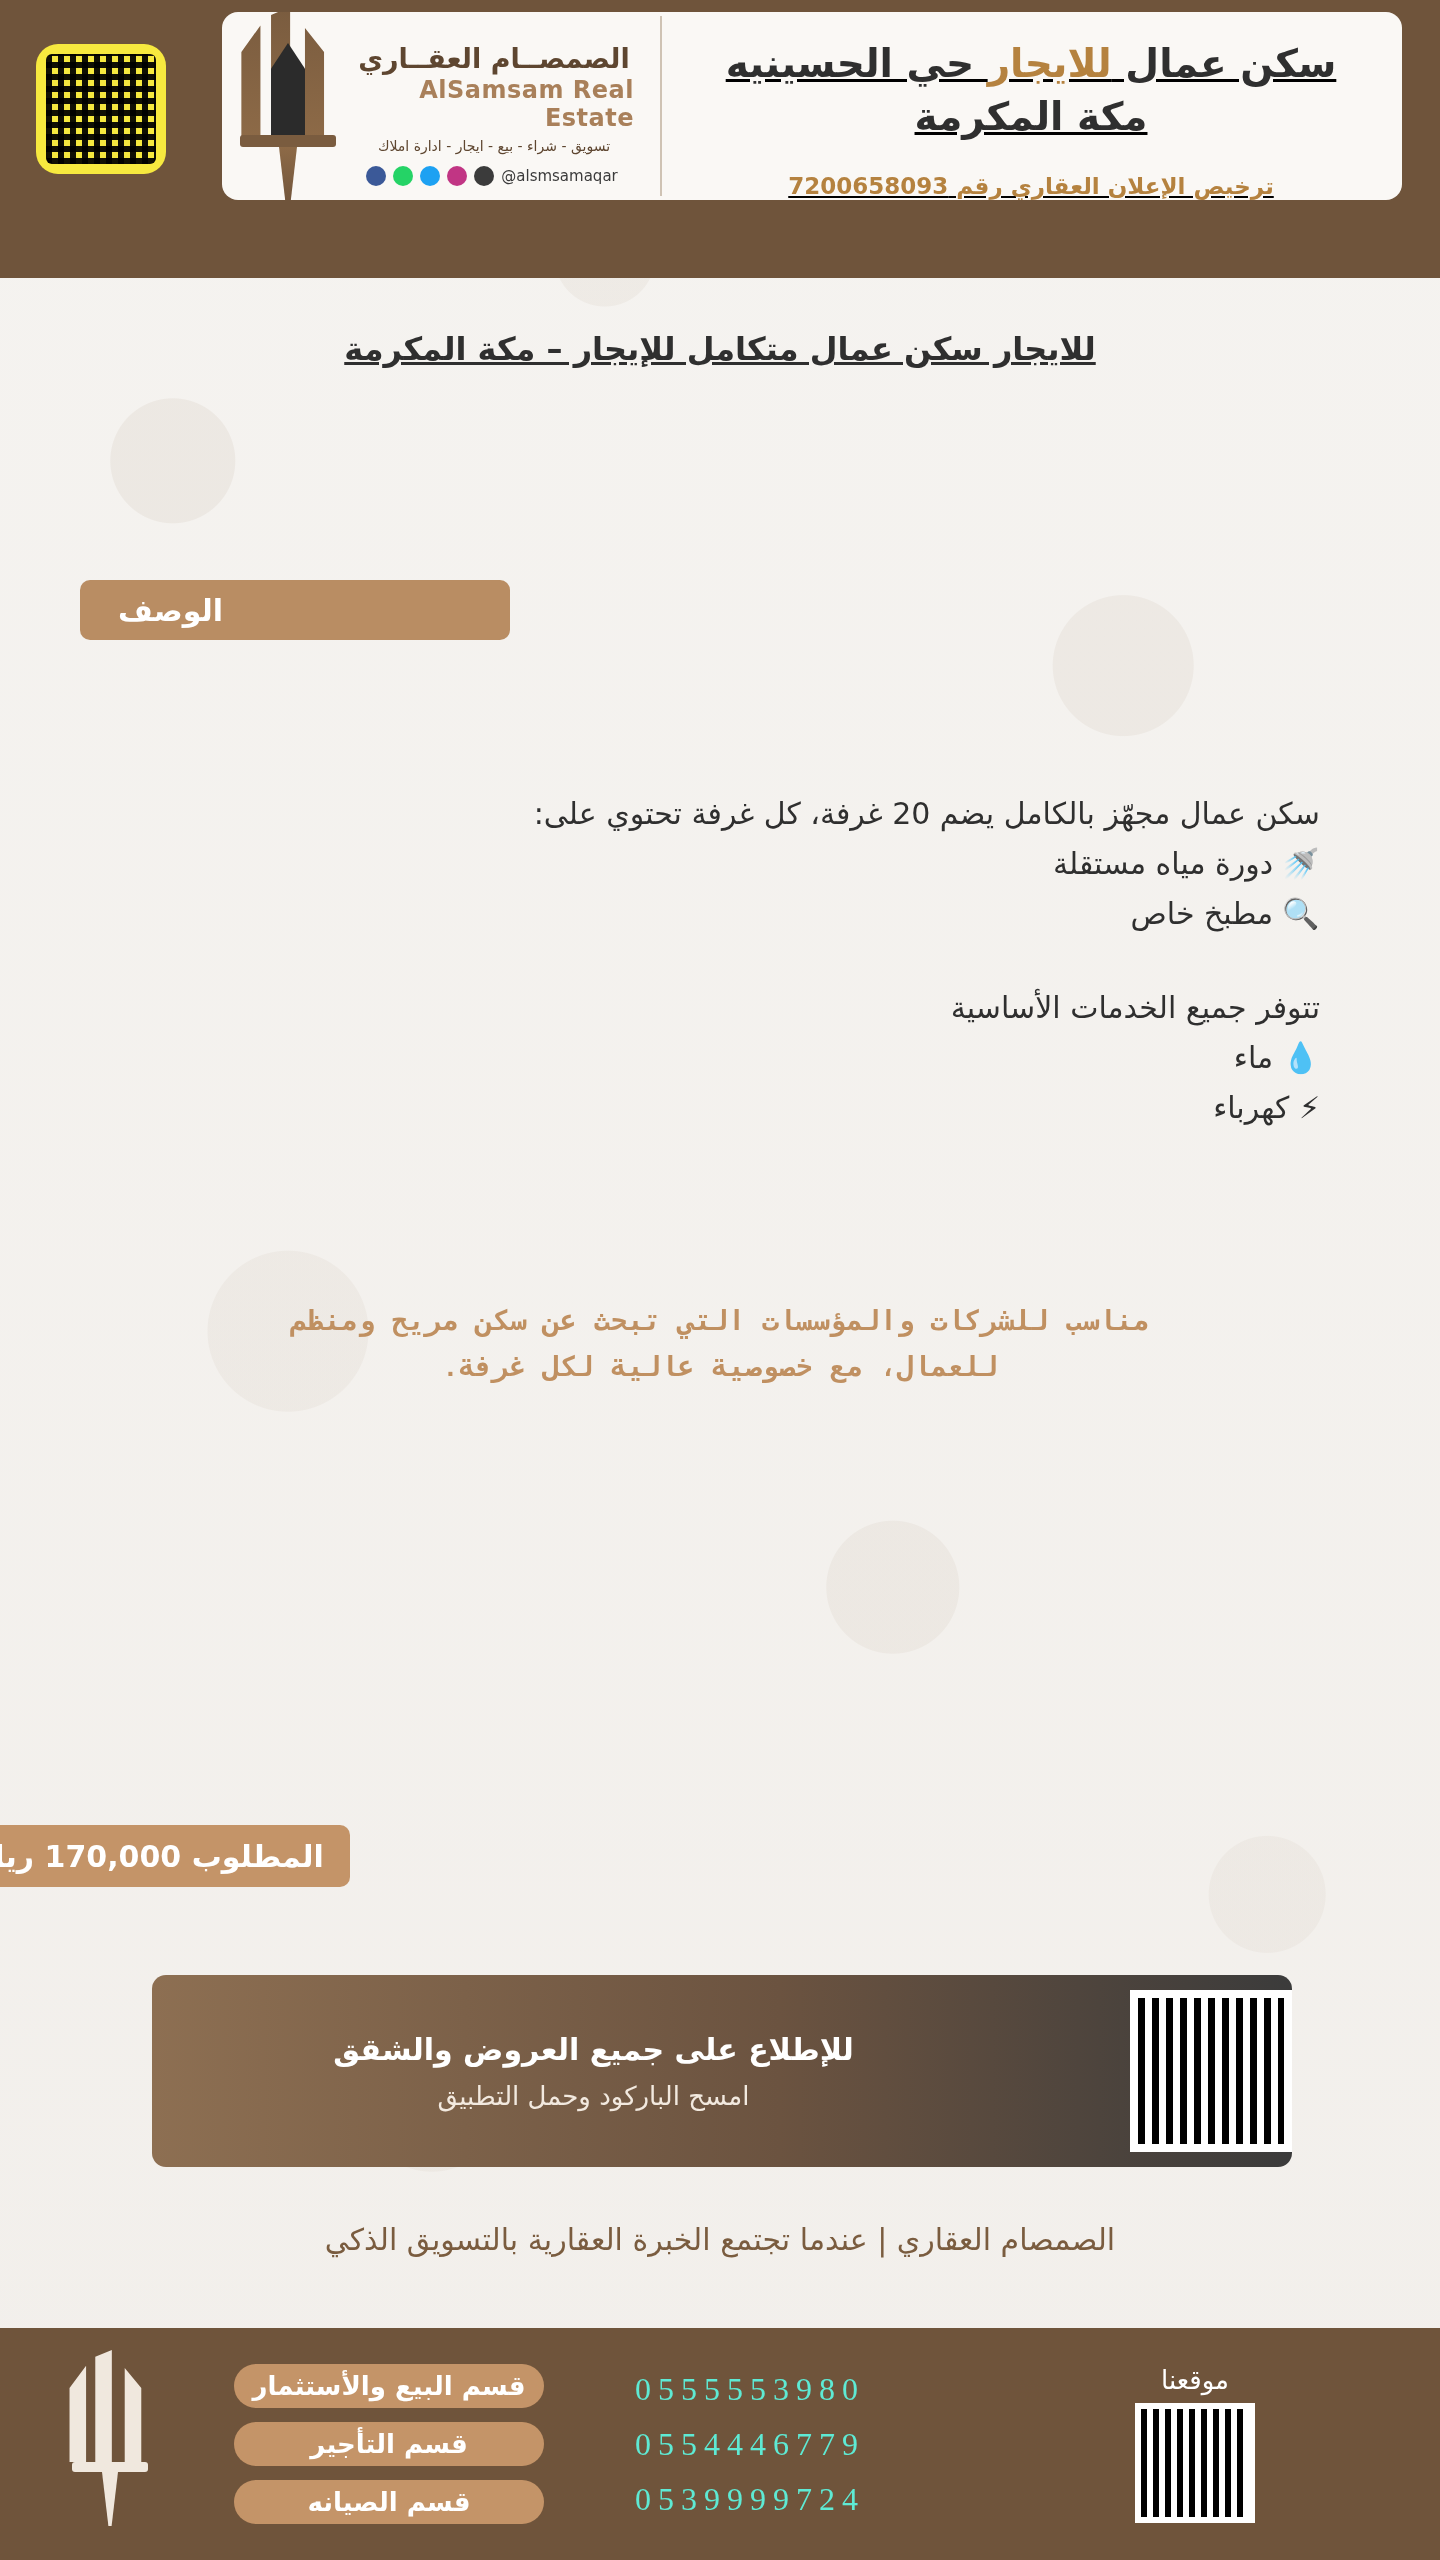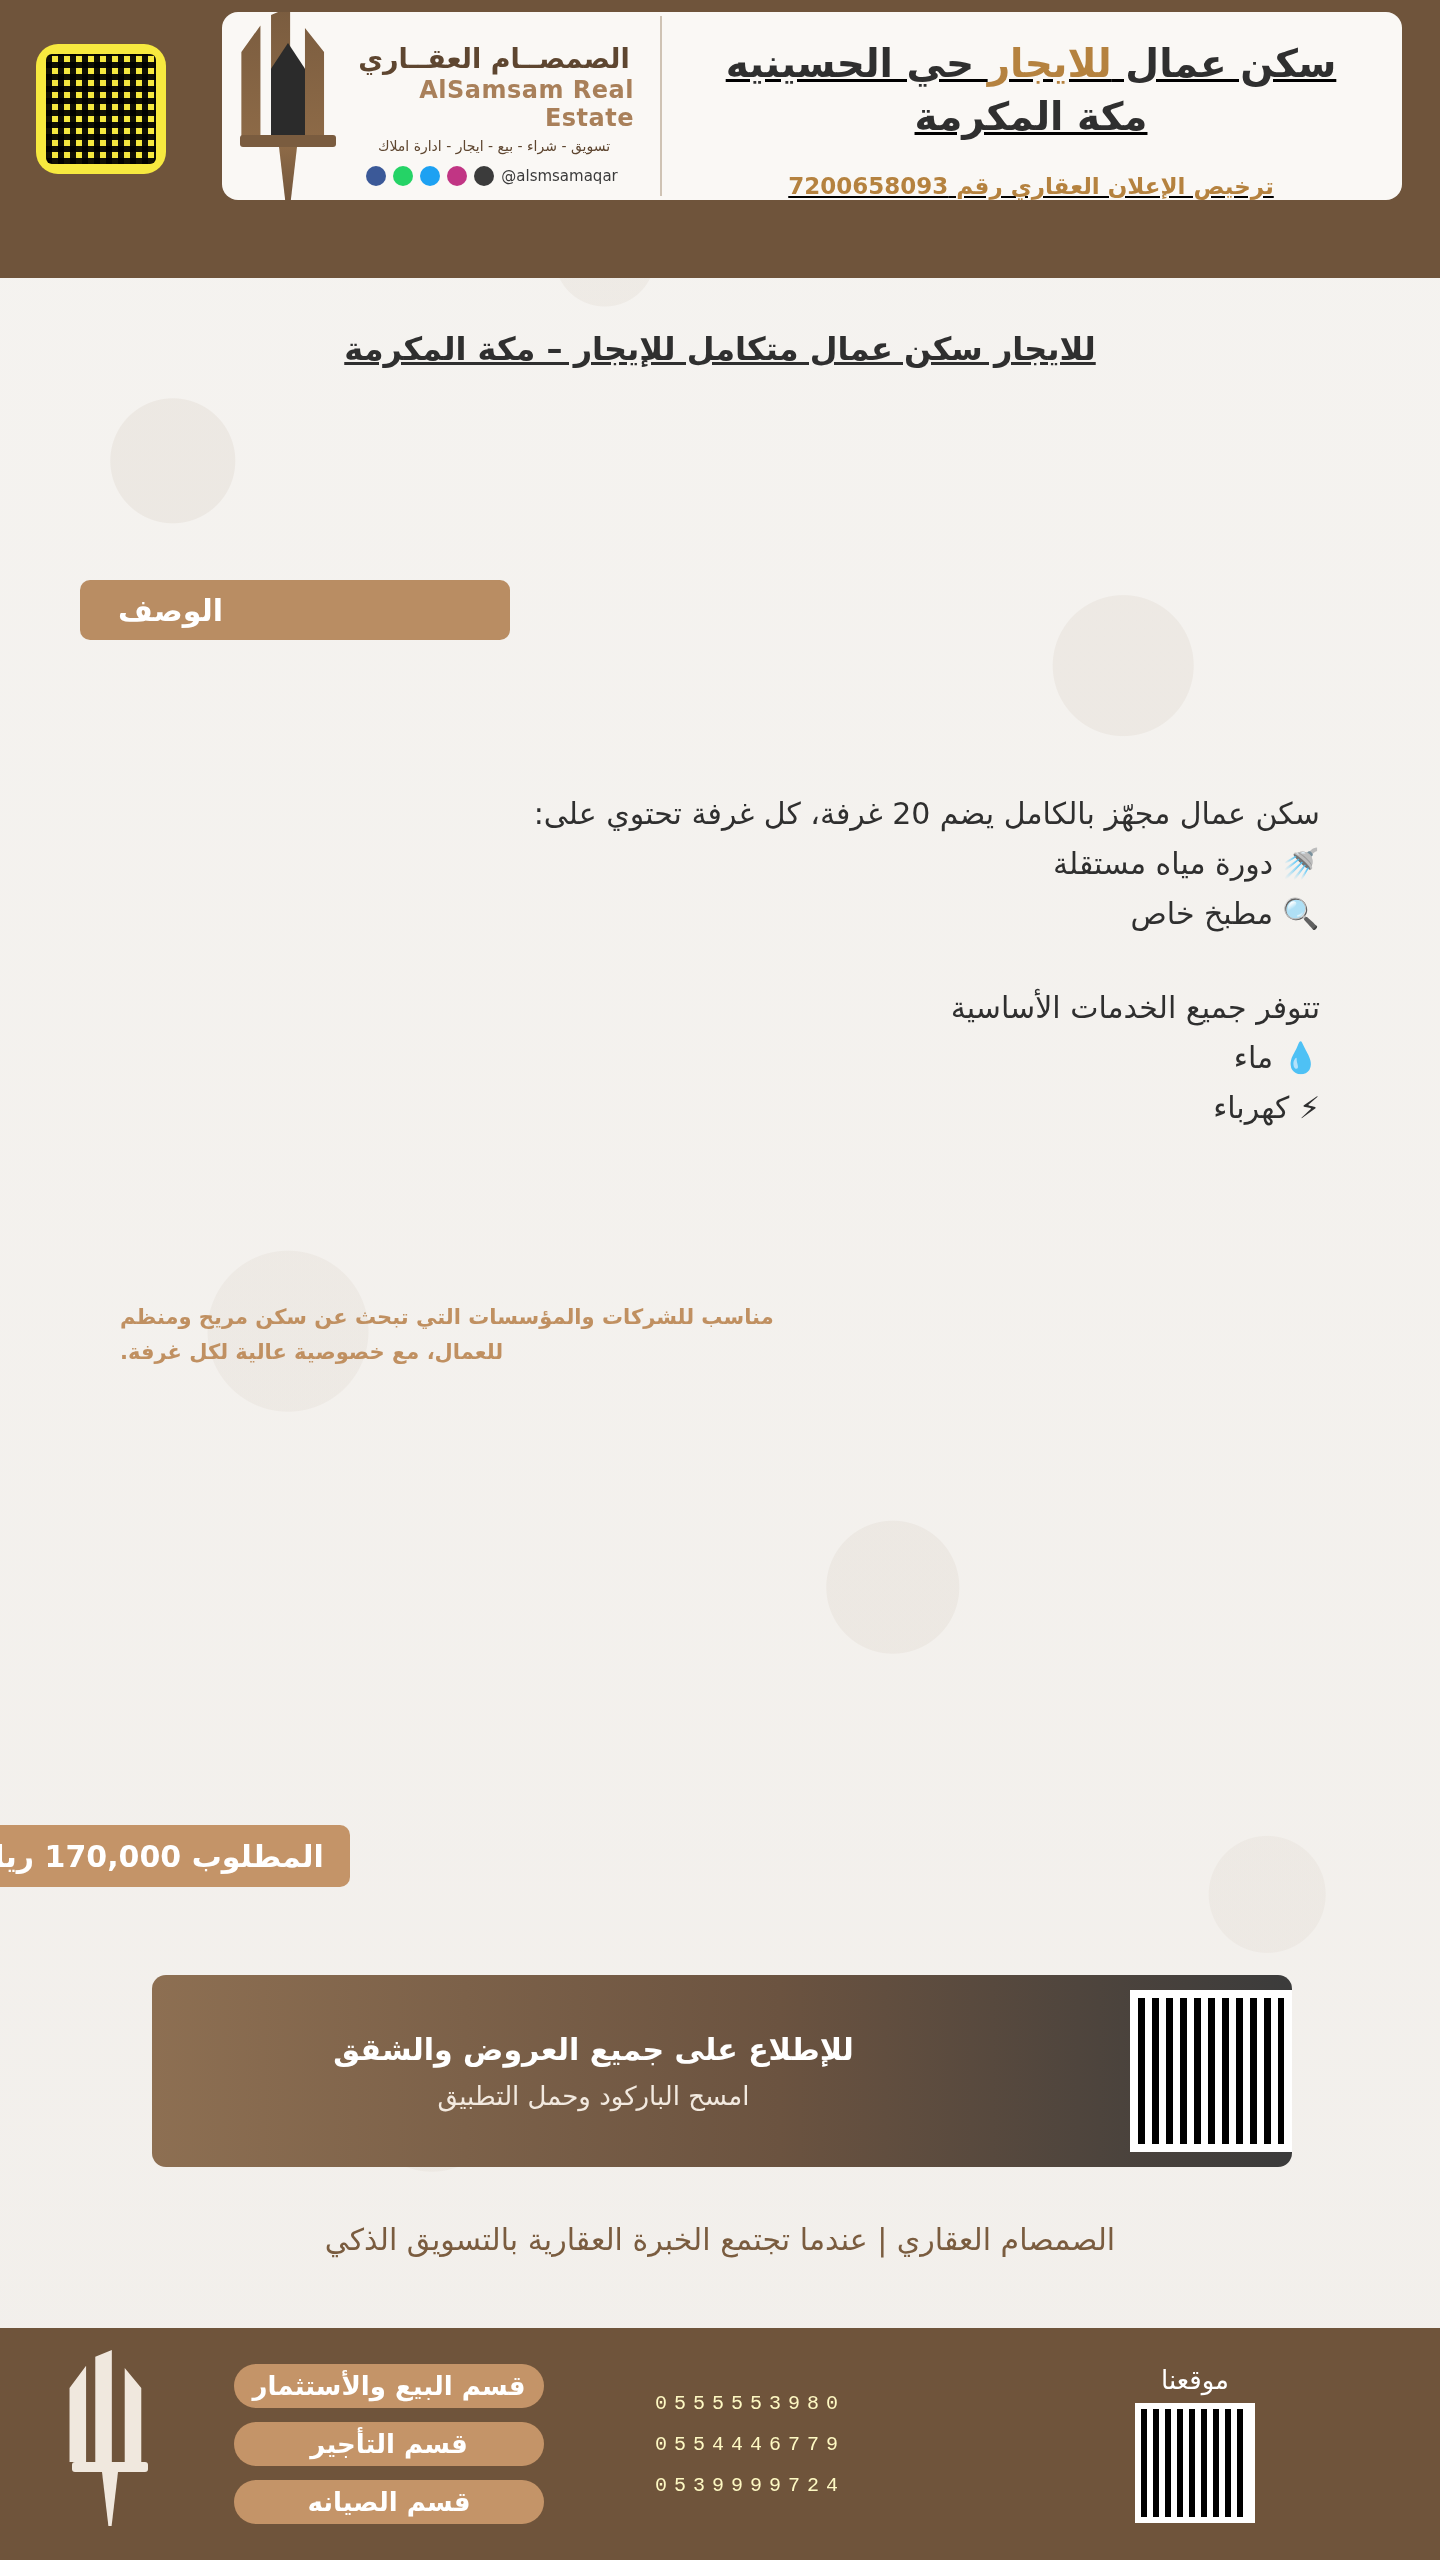--- a/index.html
+++ b/index.html
@@ -230,12 +230,13 @@
     position: absolute;
     top: 1300px; right: 120px;
     width: 1200px;
-    text-align: left;
+    text-align: center;
     direction: rtl;
     color: #c09061;
-    font-size: 21px;
+    font-size: 28px;
     line-height: 1.65;
     font-weight: bold;
+    font-family: Liberation Mono, monospace;
   }
   .price-badge {
     position: absolute;

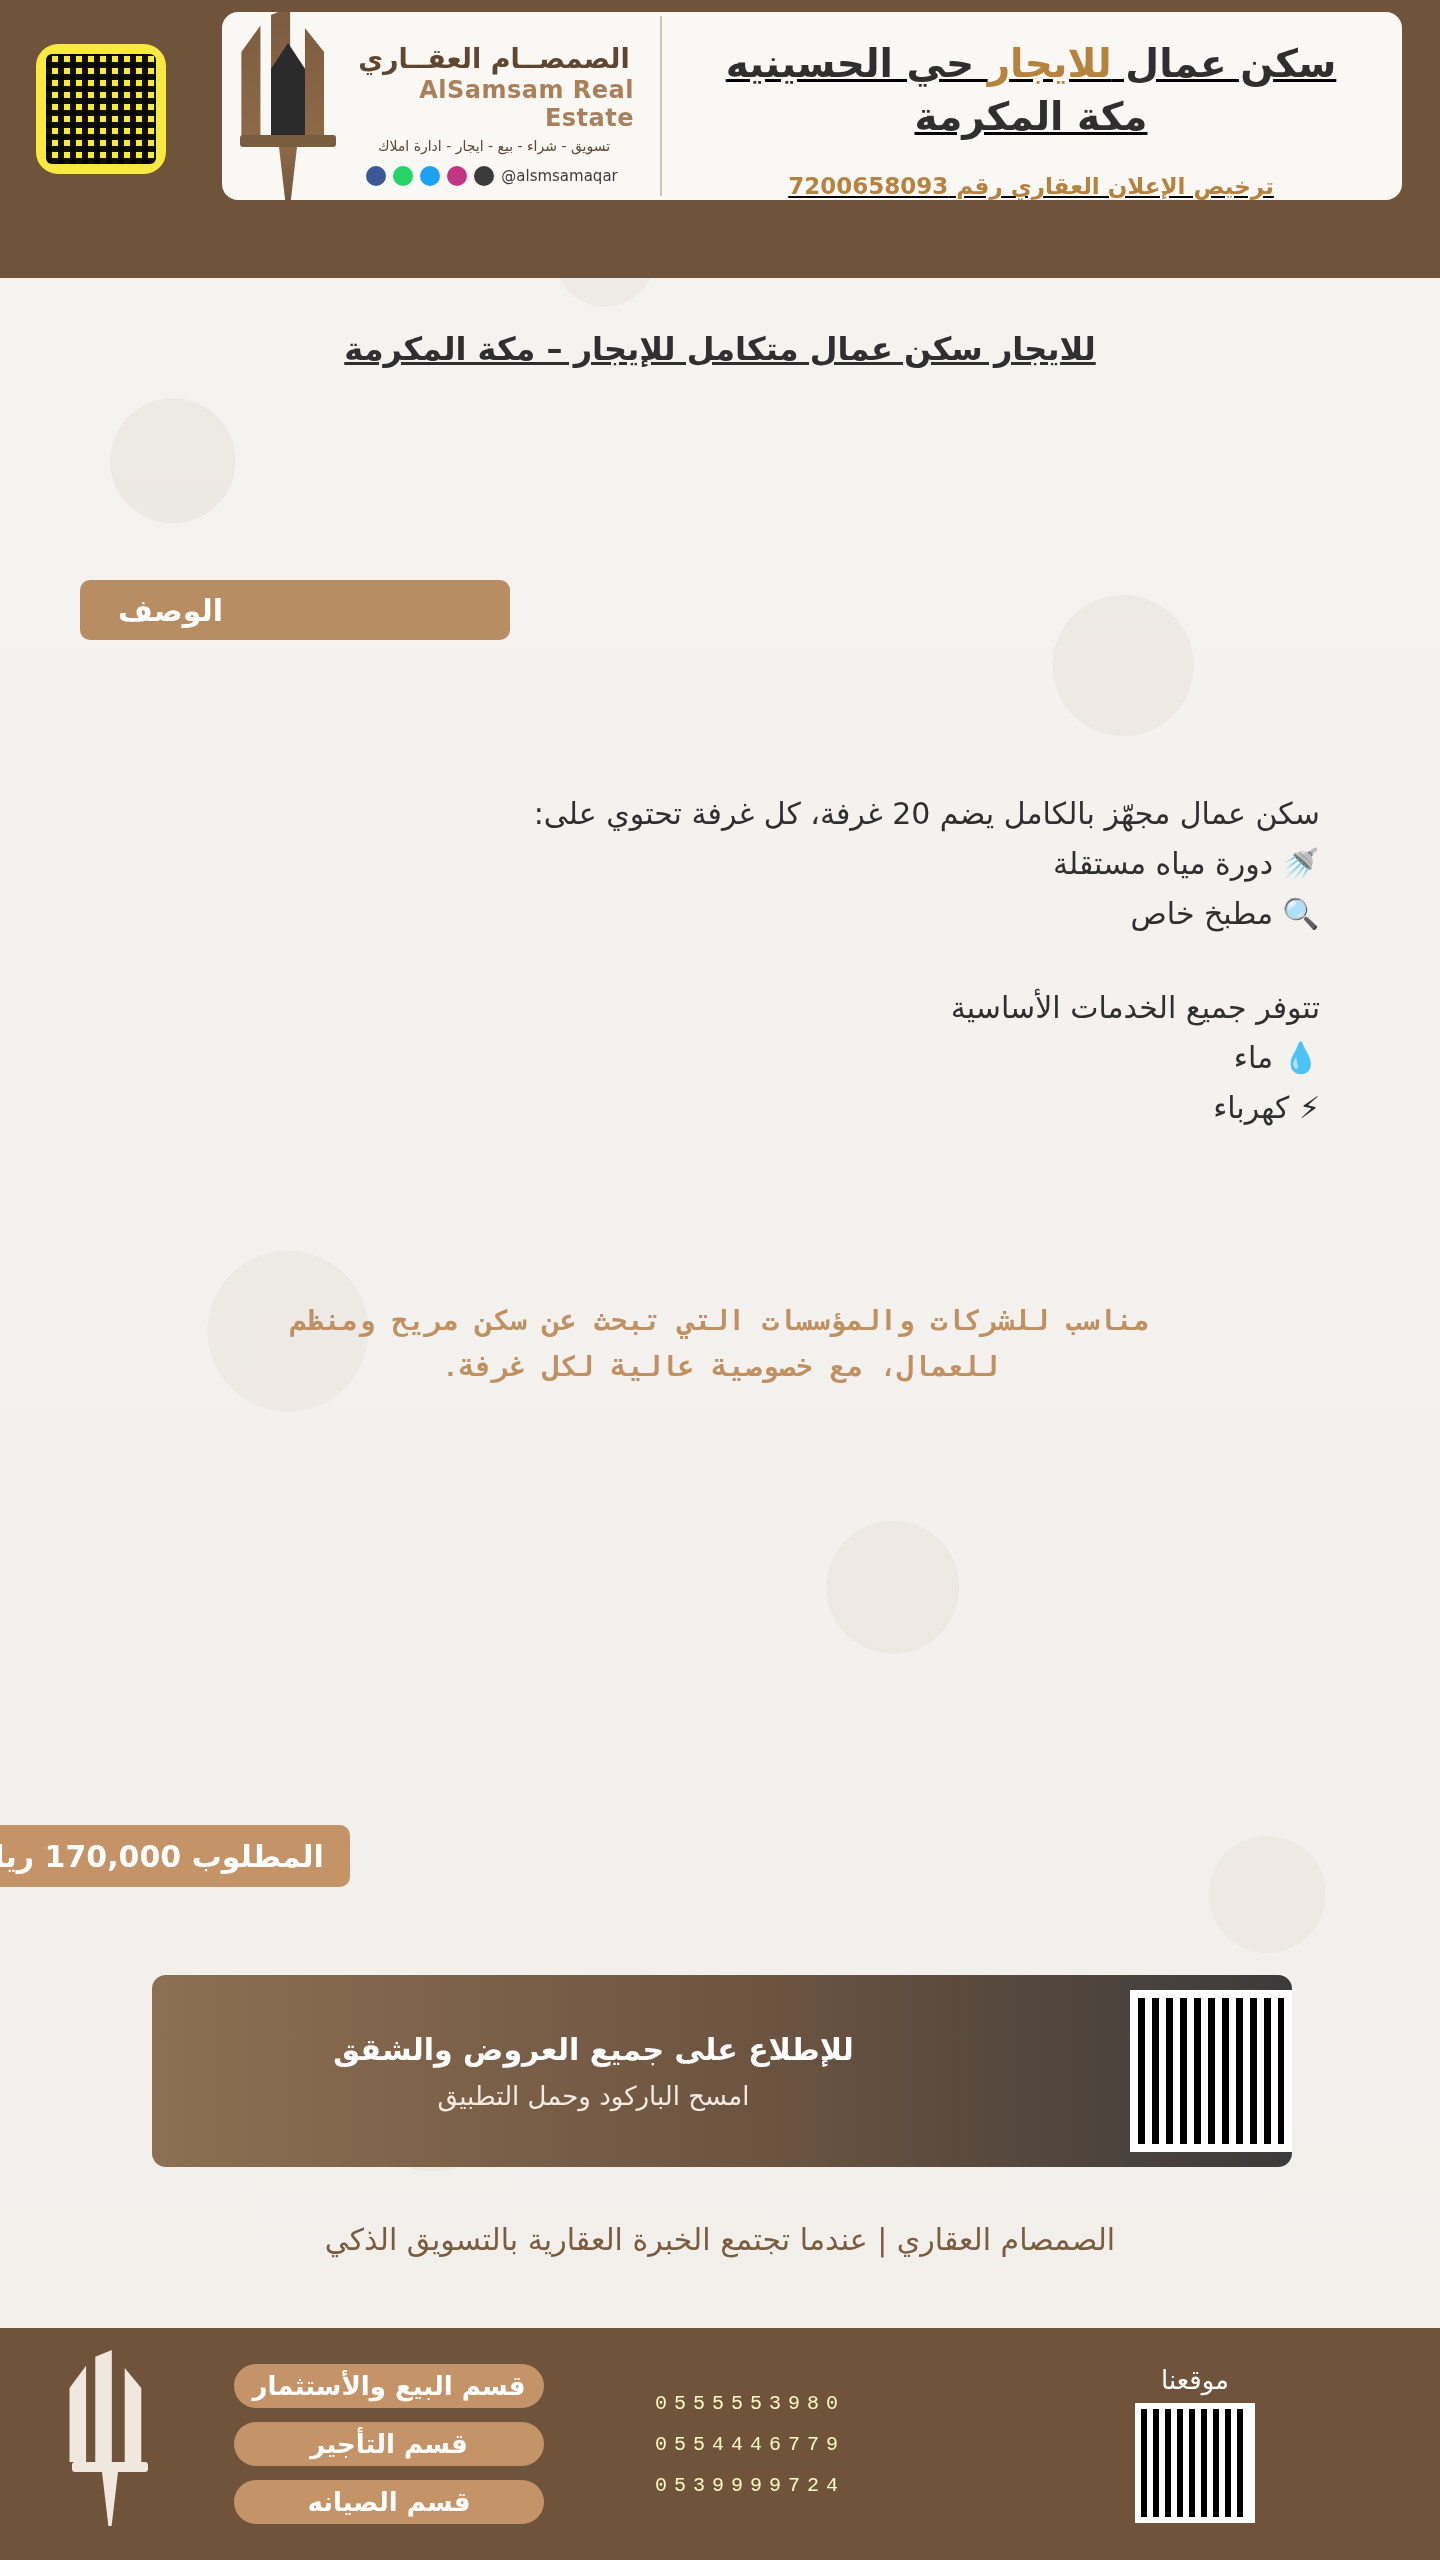--- a/index.html
+++ b/index.html
@@ -363,11 +363,11 @@
     justify-content: center;
   }
   .phone {
-    font-size: 20px;
-    color: #fef9c3;
+    font-size: 32px;
+    color: #5eead4;
     letter-spacing: 7px;
     direction: ltr;
-    font-family: Liberation Mono, monospace;
+    font-family: Liberation Serif, serif;
   }
   .site-col {
     flex: 1;

